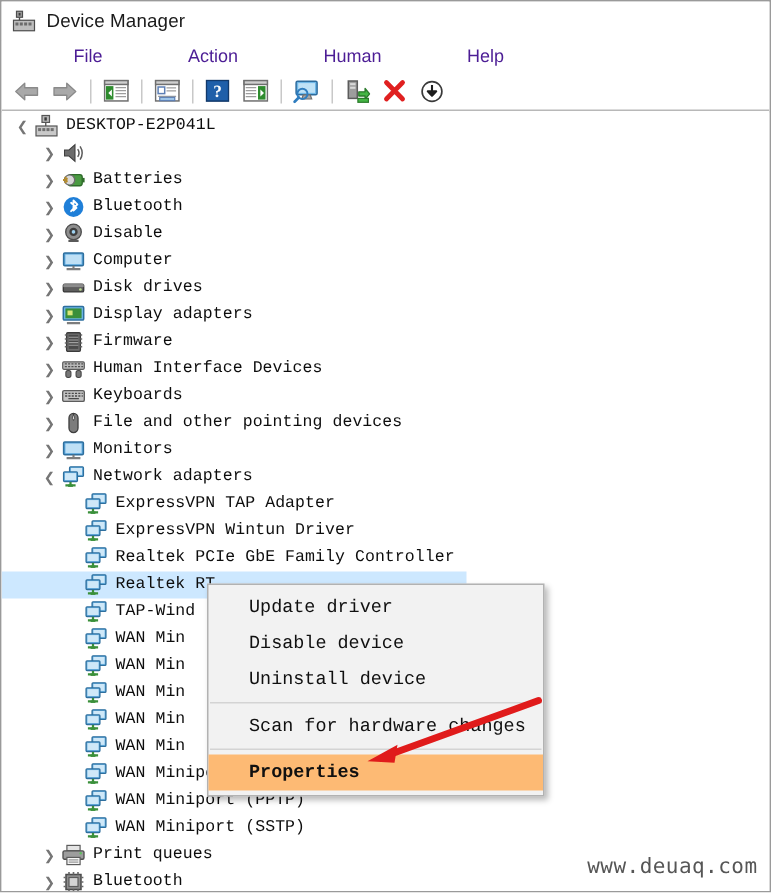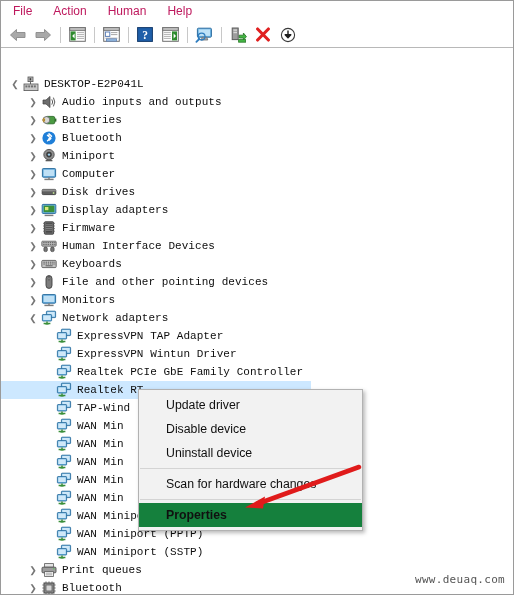--- a/index.html
+++ b/index.html
@@ -188,6 +188,19 @@
 
 <div id="app">
 
+  <div class="titlebar">
+    <svg class="tb-icon" viewBox="0 0 16 16">
+      <rect x="3" y="1.5" width="4" height="4" fill="#9e9e9e" stroke="#4d4d4d" stroke-width=".8"></rect>
+      <rect x="4.4" y="2.6" width="1.3" height="1.8" fill="#3b3b3b"></rect>
+      <rect x="1" y="7.5" width="14" height="7" fill="#bdbdbd" stroke="#4d4d4d" stroke-width=".8"></rect>
+      <rect x="2.3" y="9" width="2" height="2" fill="#6b6b6b"></rect>
+      <rect x="5.2" y="9" width="2" height="2" fill="#6b6b6b"></rect>
+      <rect x="8.1" y="9" width="2" height="2" fill="#6b6b6b"></rect>
+      <rect x="11" y="9" width="2" height="2" fill="#6b6b6b"></rect>
+      <path d="M5 5.5 L5 7.5" stroke="#4d4d4d" stroke-width=".9"></path>
+    </svg>
+    <span class="tb-text">Device Manager</span>
+  </div>
 
   <div class="menubar">
     <div class="mi">File</div>

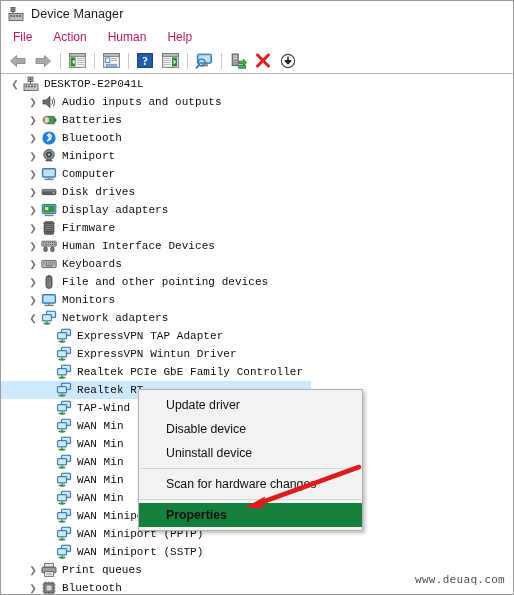--- a/index.html
+++ b/index.html
@@ -51,10 +51,11 @@
   }
   .menubar .mi {
     font-size: 12px;
-    color: #be185d;
+    color: #4c1d95;
     padding: 1px 10px 2px 4px;
     margin-right: 7px;
     cursor: default;
+    margin-left: 36px;
   }
 
   

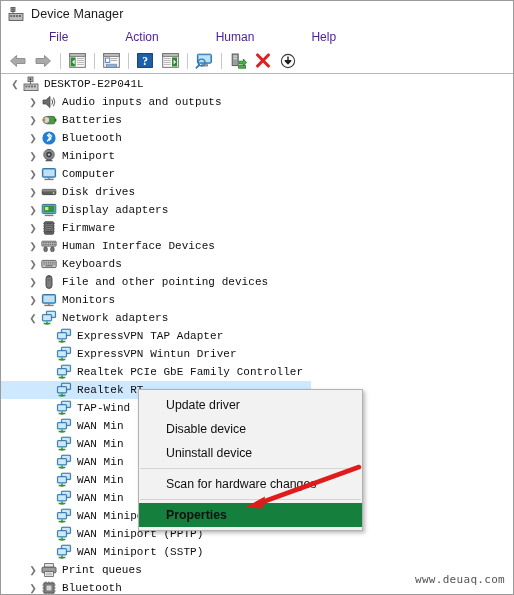--- a/index.html
+++ b/index.html
@@ -330,7 +330,6 @@
         <path d="M10.8 5.4 Q12.6 8 10.8 10.6" stroke="#5c5c5c" stroke-width="1" fill="none"></path>
         <path d="M12.4 3.6 Q15.2 8 12.4 12.4" stroke="#5c5c5c" stroke-width="1" fill="none"></path>
       </svg>
-      <span class="rlabel">Audio inputs and outputs</span>
     </div>
 
     <div class="row lvl1">

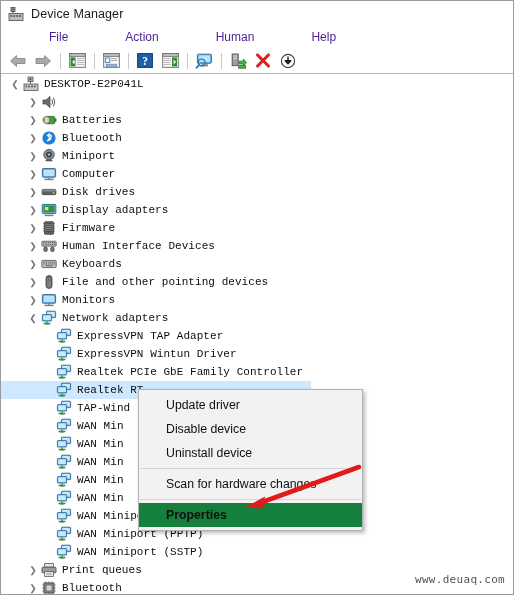--- a/index.html
+++ b/index.html
@@ -361,7 +361,7 @@
         <path d="M4.6 12.6 h6.8" stroke="#5a5a5a" stroke-width="1.4"></path>
         <path d="M8 11.8 v1" stroke="#5a5a5a" stroke-width="1.2"></path>
       </svg>
-      <span class="rlabel">Miniport</span>
+      <span class="rlabel">Disable</span>
     </div>
 
     <div class="row lvl1">

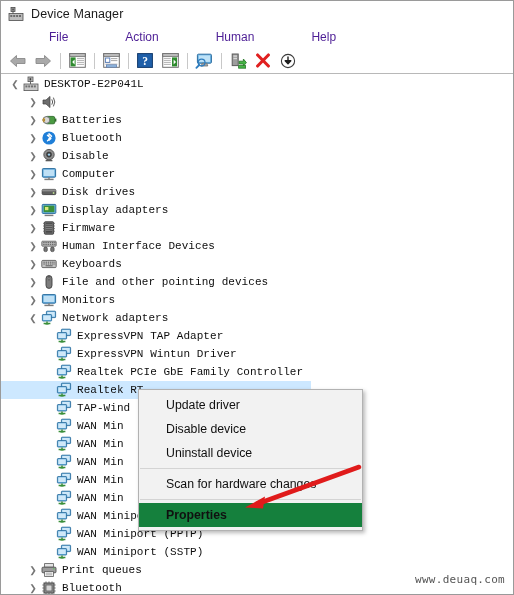--- a/index.html
+++ b/index.html
@@ -149,6 +149,7 @@
     font-size: 12.3px;
     color: #101010;
     cursor: default;
+    font-family: Liberation Mono, monospace;
   }
   .ctxitem.hl {
     background: #15803d;

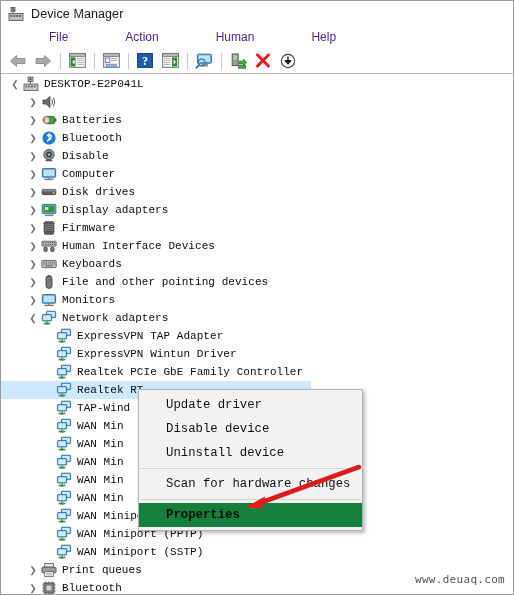--- a/index.html
+++ b/index.html
@@ -152,7 +152,7 @@
     font-family: Liberation Mono, monospace;
   }
   .ctxitem.hl {
-    background: #15803d;
+    background: #fdba74;
     font-weight: bold;
     text-align: right;
   }

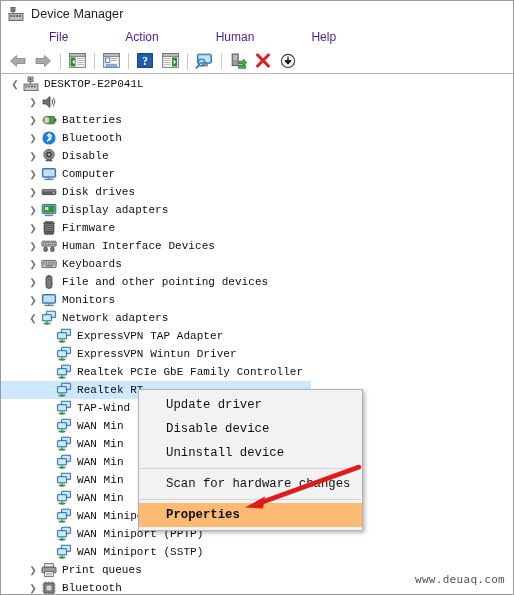--- a/index.html
+++ b/index.html
@@ -179,7 +179,7 @@
     right: 8px;
     bottom: 8px;
     font-family: "DejaVu Sans Mono", monospace;
-    font-size: 11px;
+    font-size: 14px;
     color: #565656;
     letter-spacing: .3px;
     z-index: 50;

